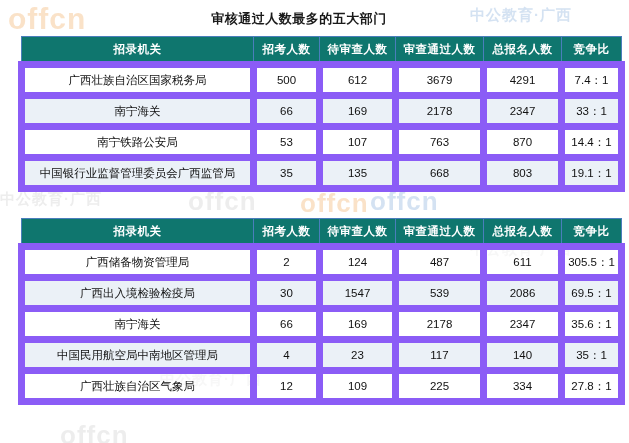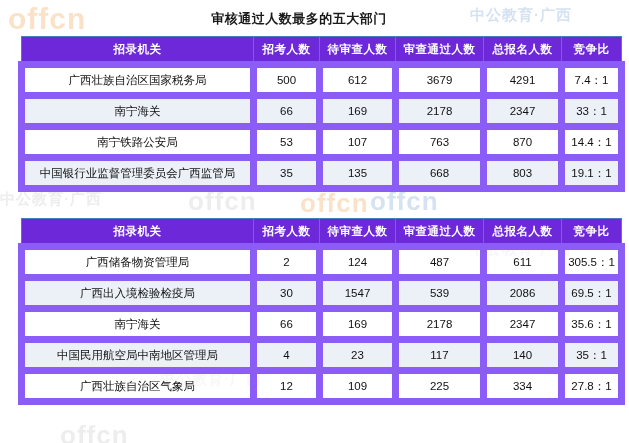--- a/index.html
+++ b/index.html
@@ -62,7 +62,7 @@
     font-size: 11.5px;
   }
   th {
-    background: #6d28d9;
+    background: #0f766e;
     color: #ffffff;
     font-weight: bold;
     height: 22px;

